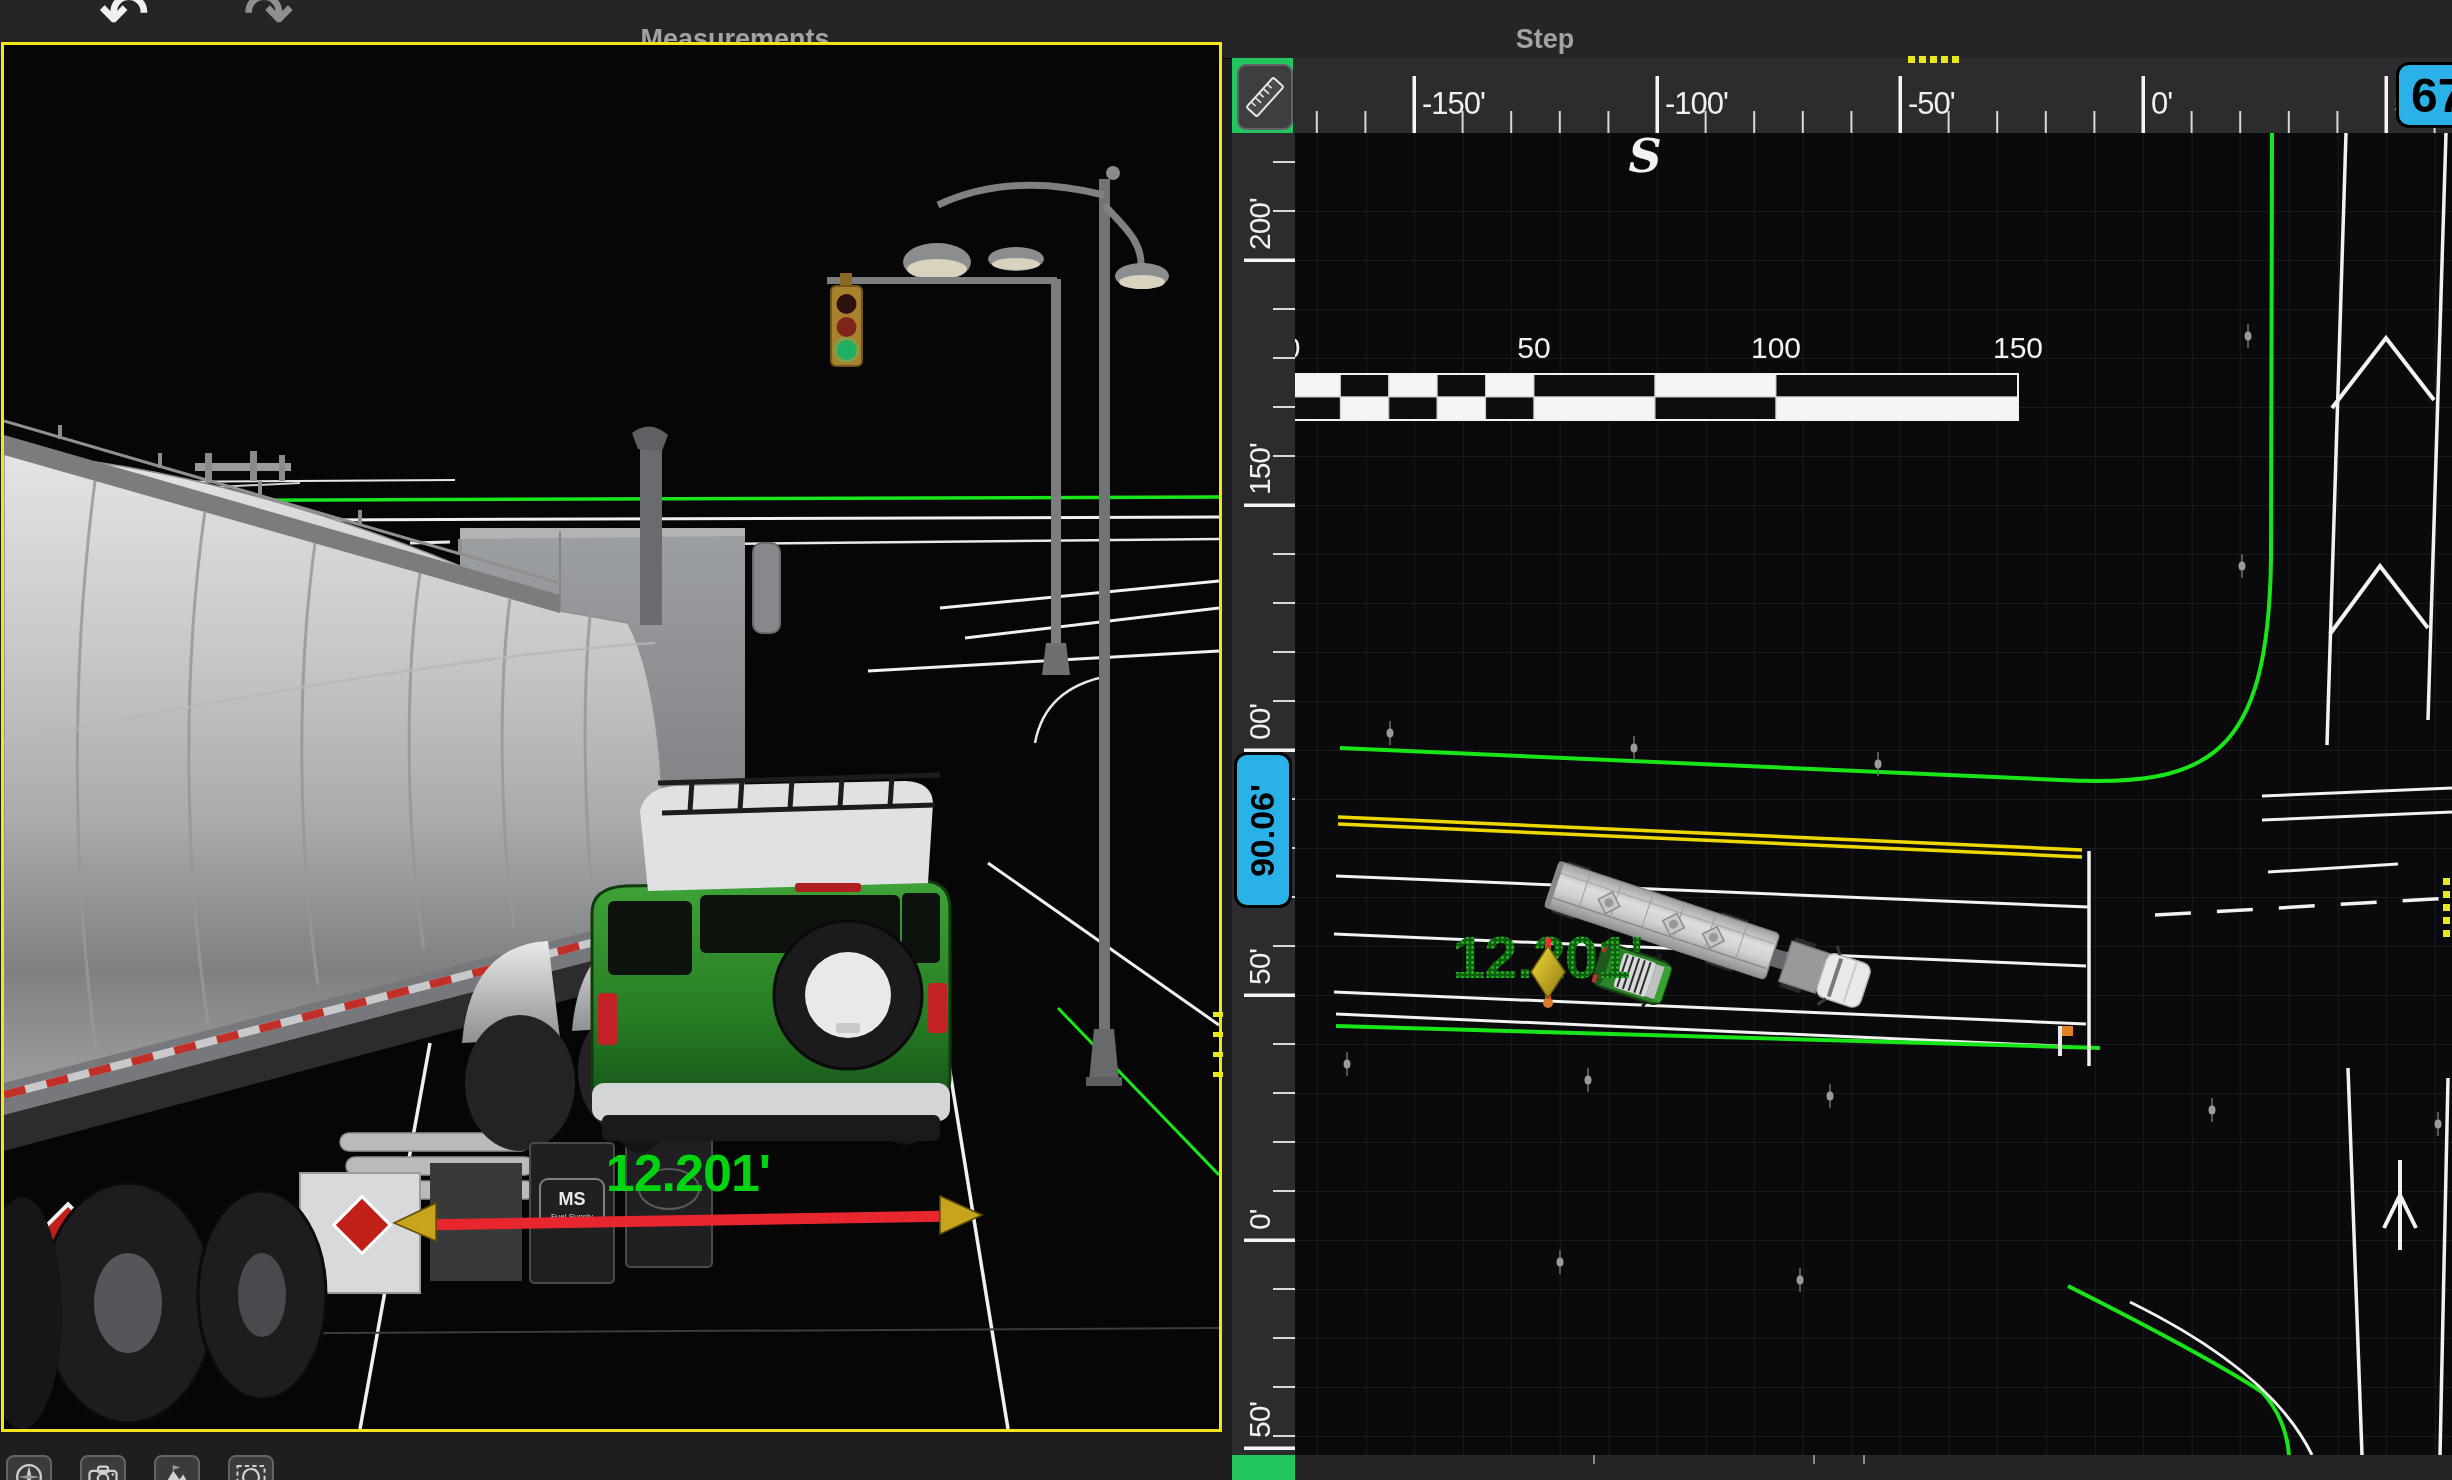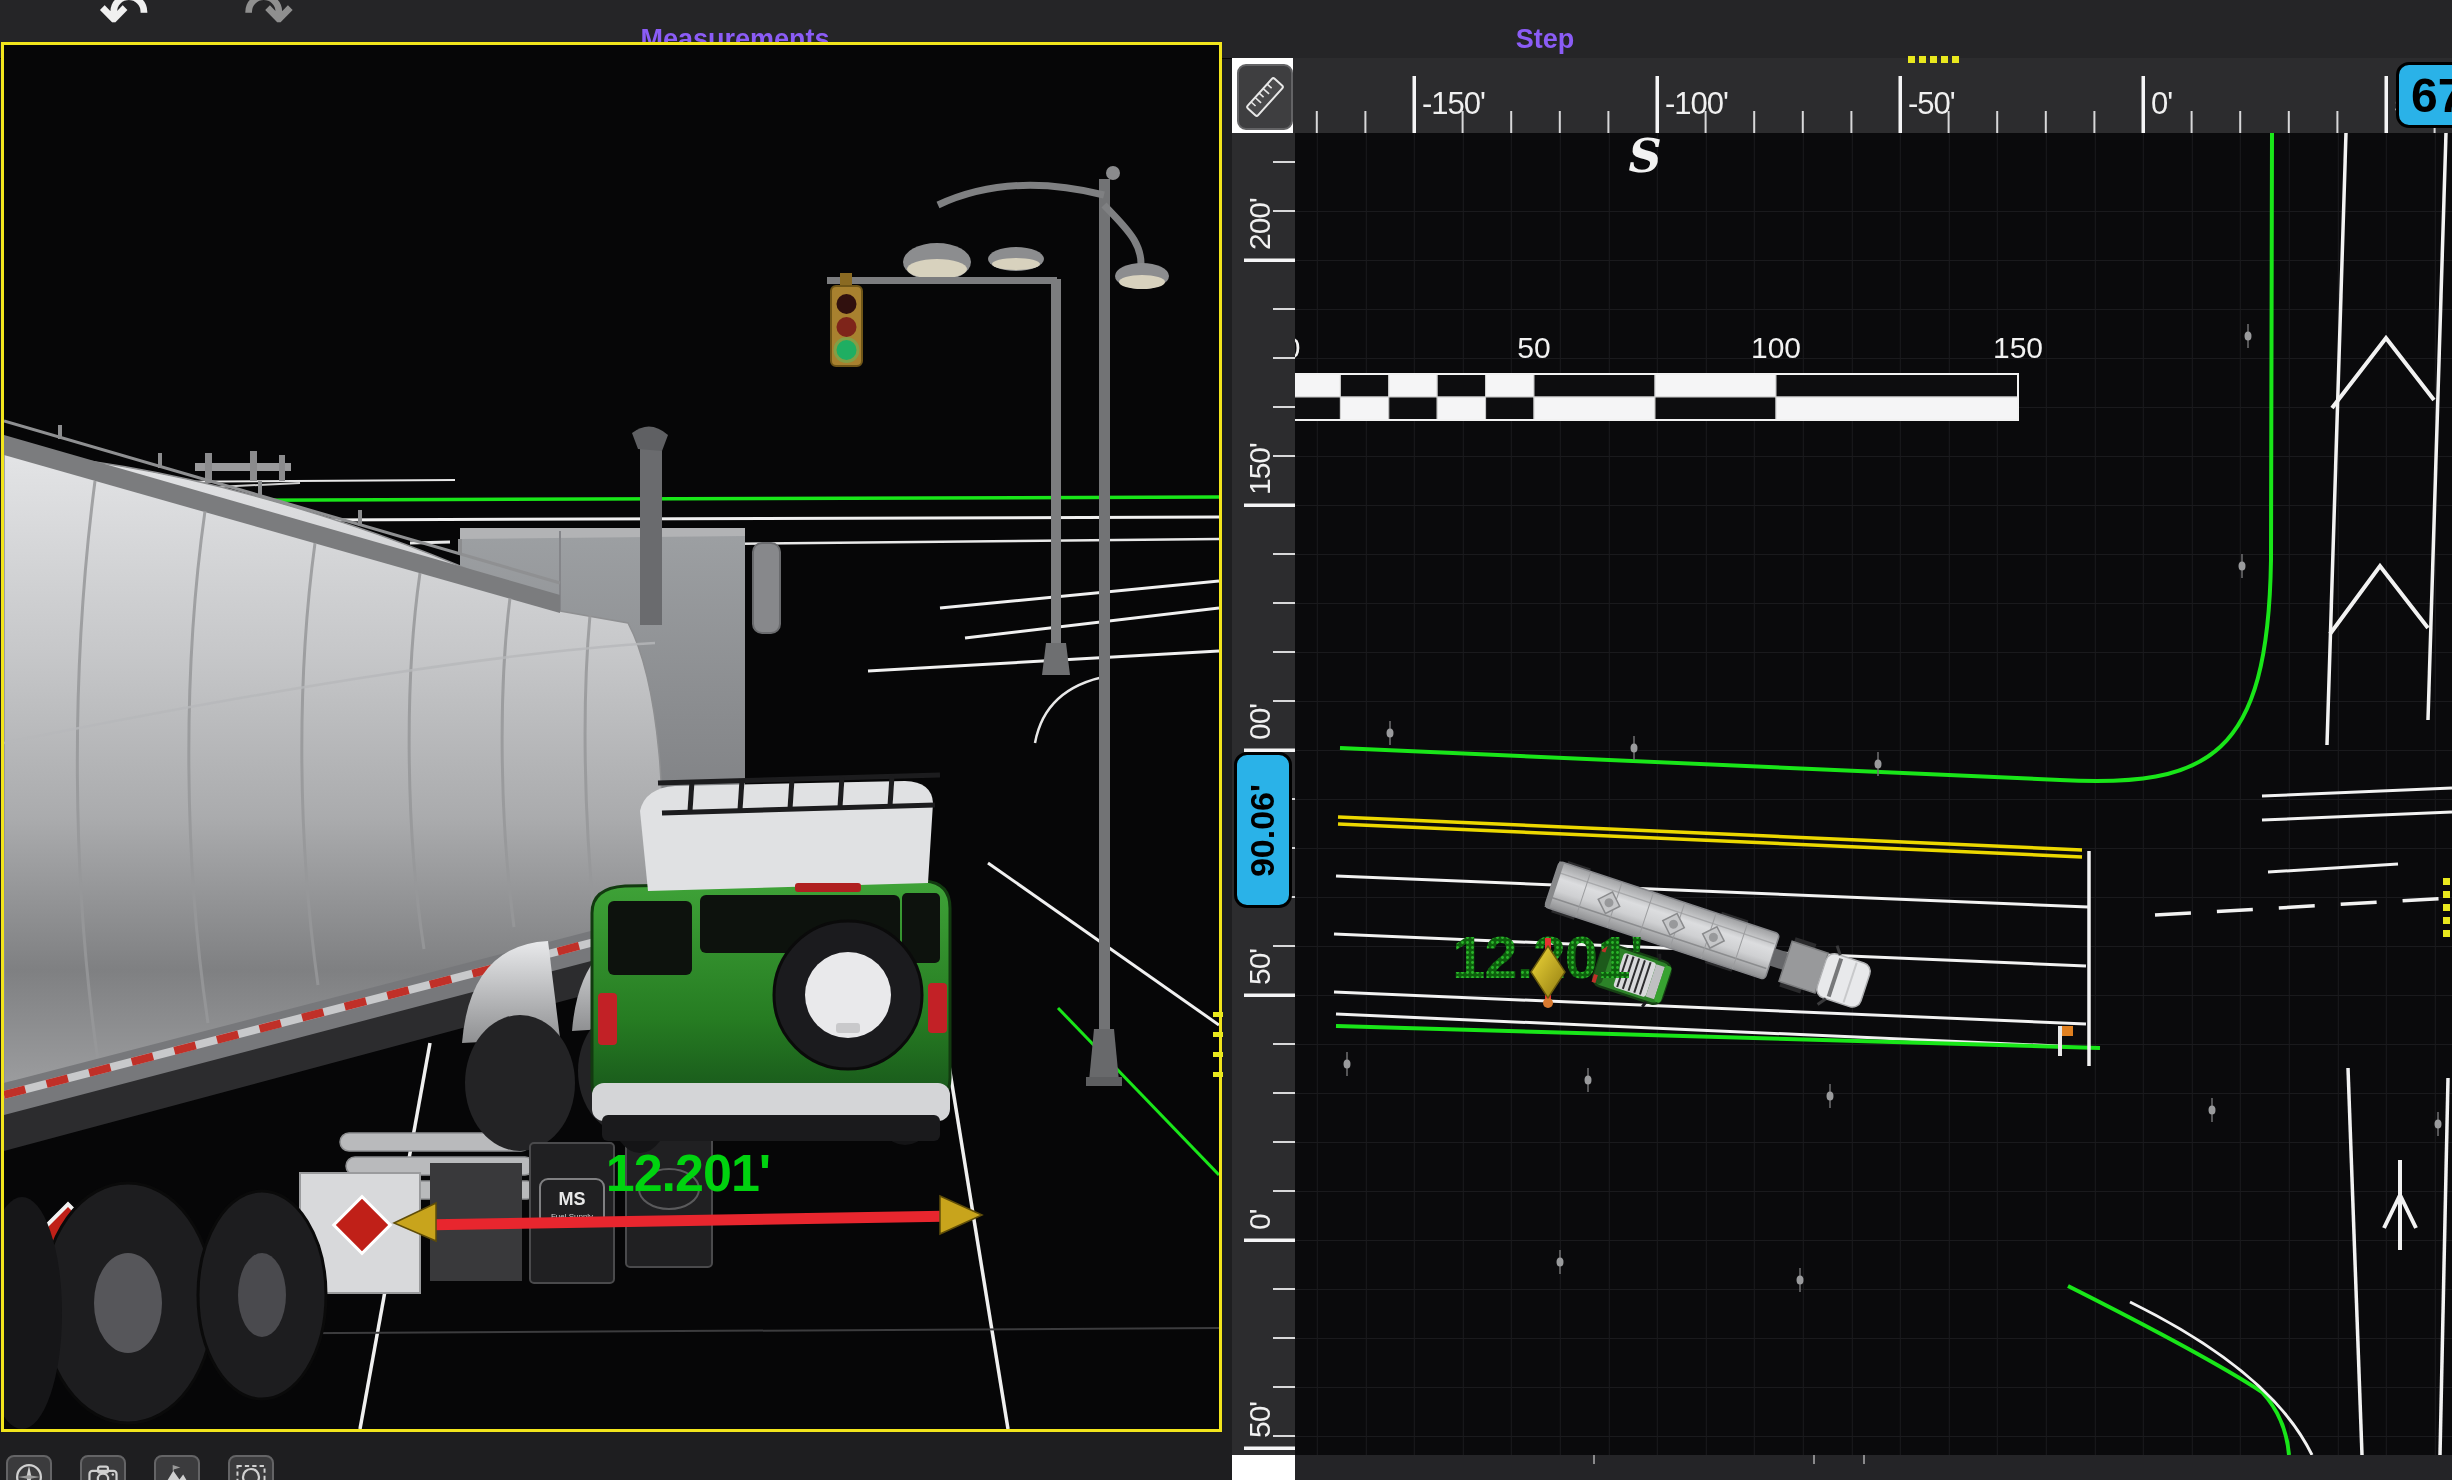--- a/index.html
+++ b/index.html
@@ -10,7 +10,7 @@
   .hist-icon{position:absolute;top:-16px;font-size:58px;font-weight:bold;line-height:1}
   #undo{left:100px;color:#f0f0f0}
   #redo{left:244px;color:#8f8f8f}
-  .panel-title{position:absolute;top:24px;width:400px;text-align:center;font-size:27px;font-weight:bold;color:#8b5cf6;letter-spacing:0px}
+  .panel-title{position:absolute;top:24px;width:400px;text-align:center;font-size:27px;font-weight:bold;color:#a3a3a3;letter-spacing:0px}
   
   #left-viewport{left:1px;top:42px;width:1221px;height:1390px;box-sizing:border-box;border:3px solid #f2e51c;background:#060607;overflow:hidden}
   #left-scene{position:absolute;left:0;top:0;width:1215px;height:1384px}

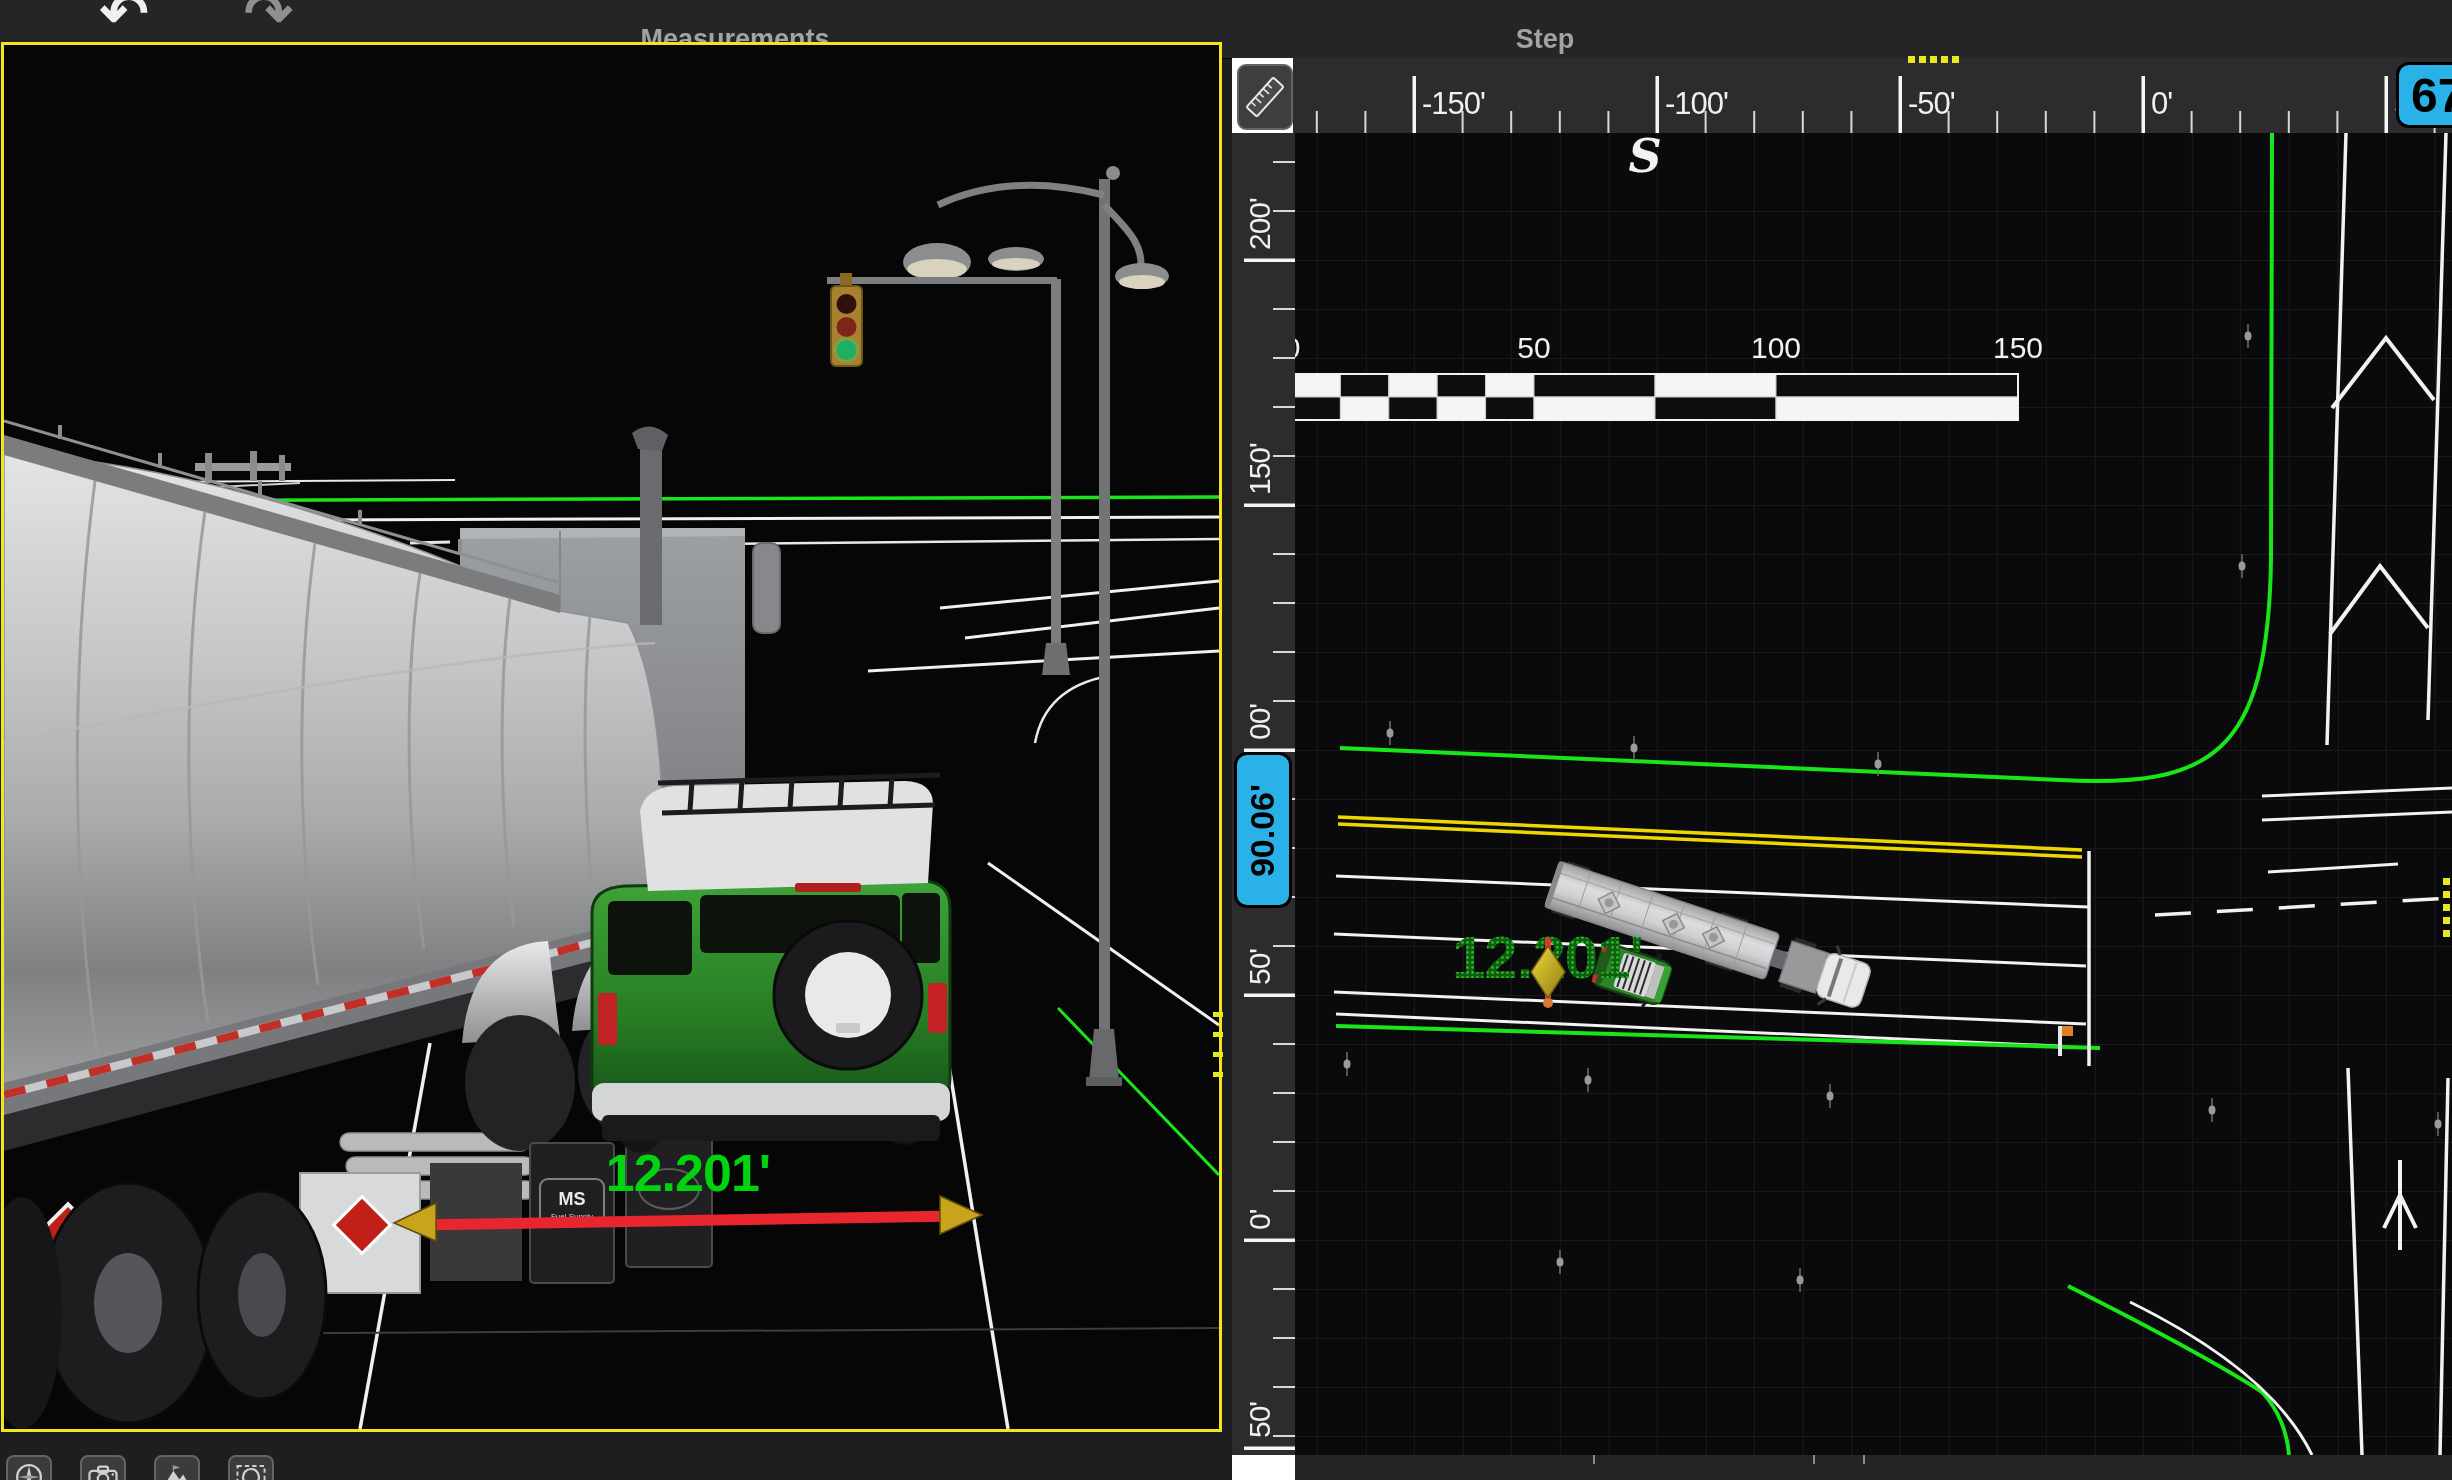--- a/index.html
+++ b/index.html
@@ -18,7 +18,7 @@
   .tool-btn{width:46px;height:40px;background:#3b3b3d;border:2px solid #646466;border-radius:8px;
     display:flex;align-items:flex-start;justify-content:center;padding-top:5px;box-sizing:border-box}
   
-  #right-panel{left:1232px;top:58px;width:1220px;height:1422px;background:#ffffff;overflow:hidden}
+  #right-panel{left:1232px;top:58px;width:1220px;height:1422px;background:#22c55e;overflow:hidden}
   #corner-btn{left:5px;top:6px;width:56px;height:66px;background:#3e3e40;border:2px solid #636365;border-radius:9px;
     box-sizing:border-box;display:flex;align-items:center;justify-content:center}
   #top-ruler{left:61px;top:0;width:1159px;height:75px;background:#2c2c2e;border-bottom:1px solid #4a4a4c}

